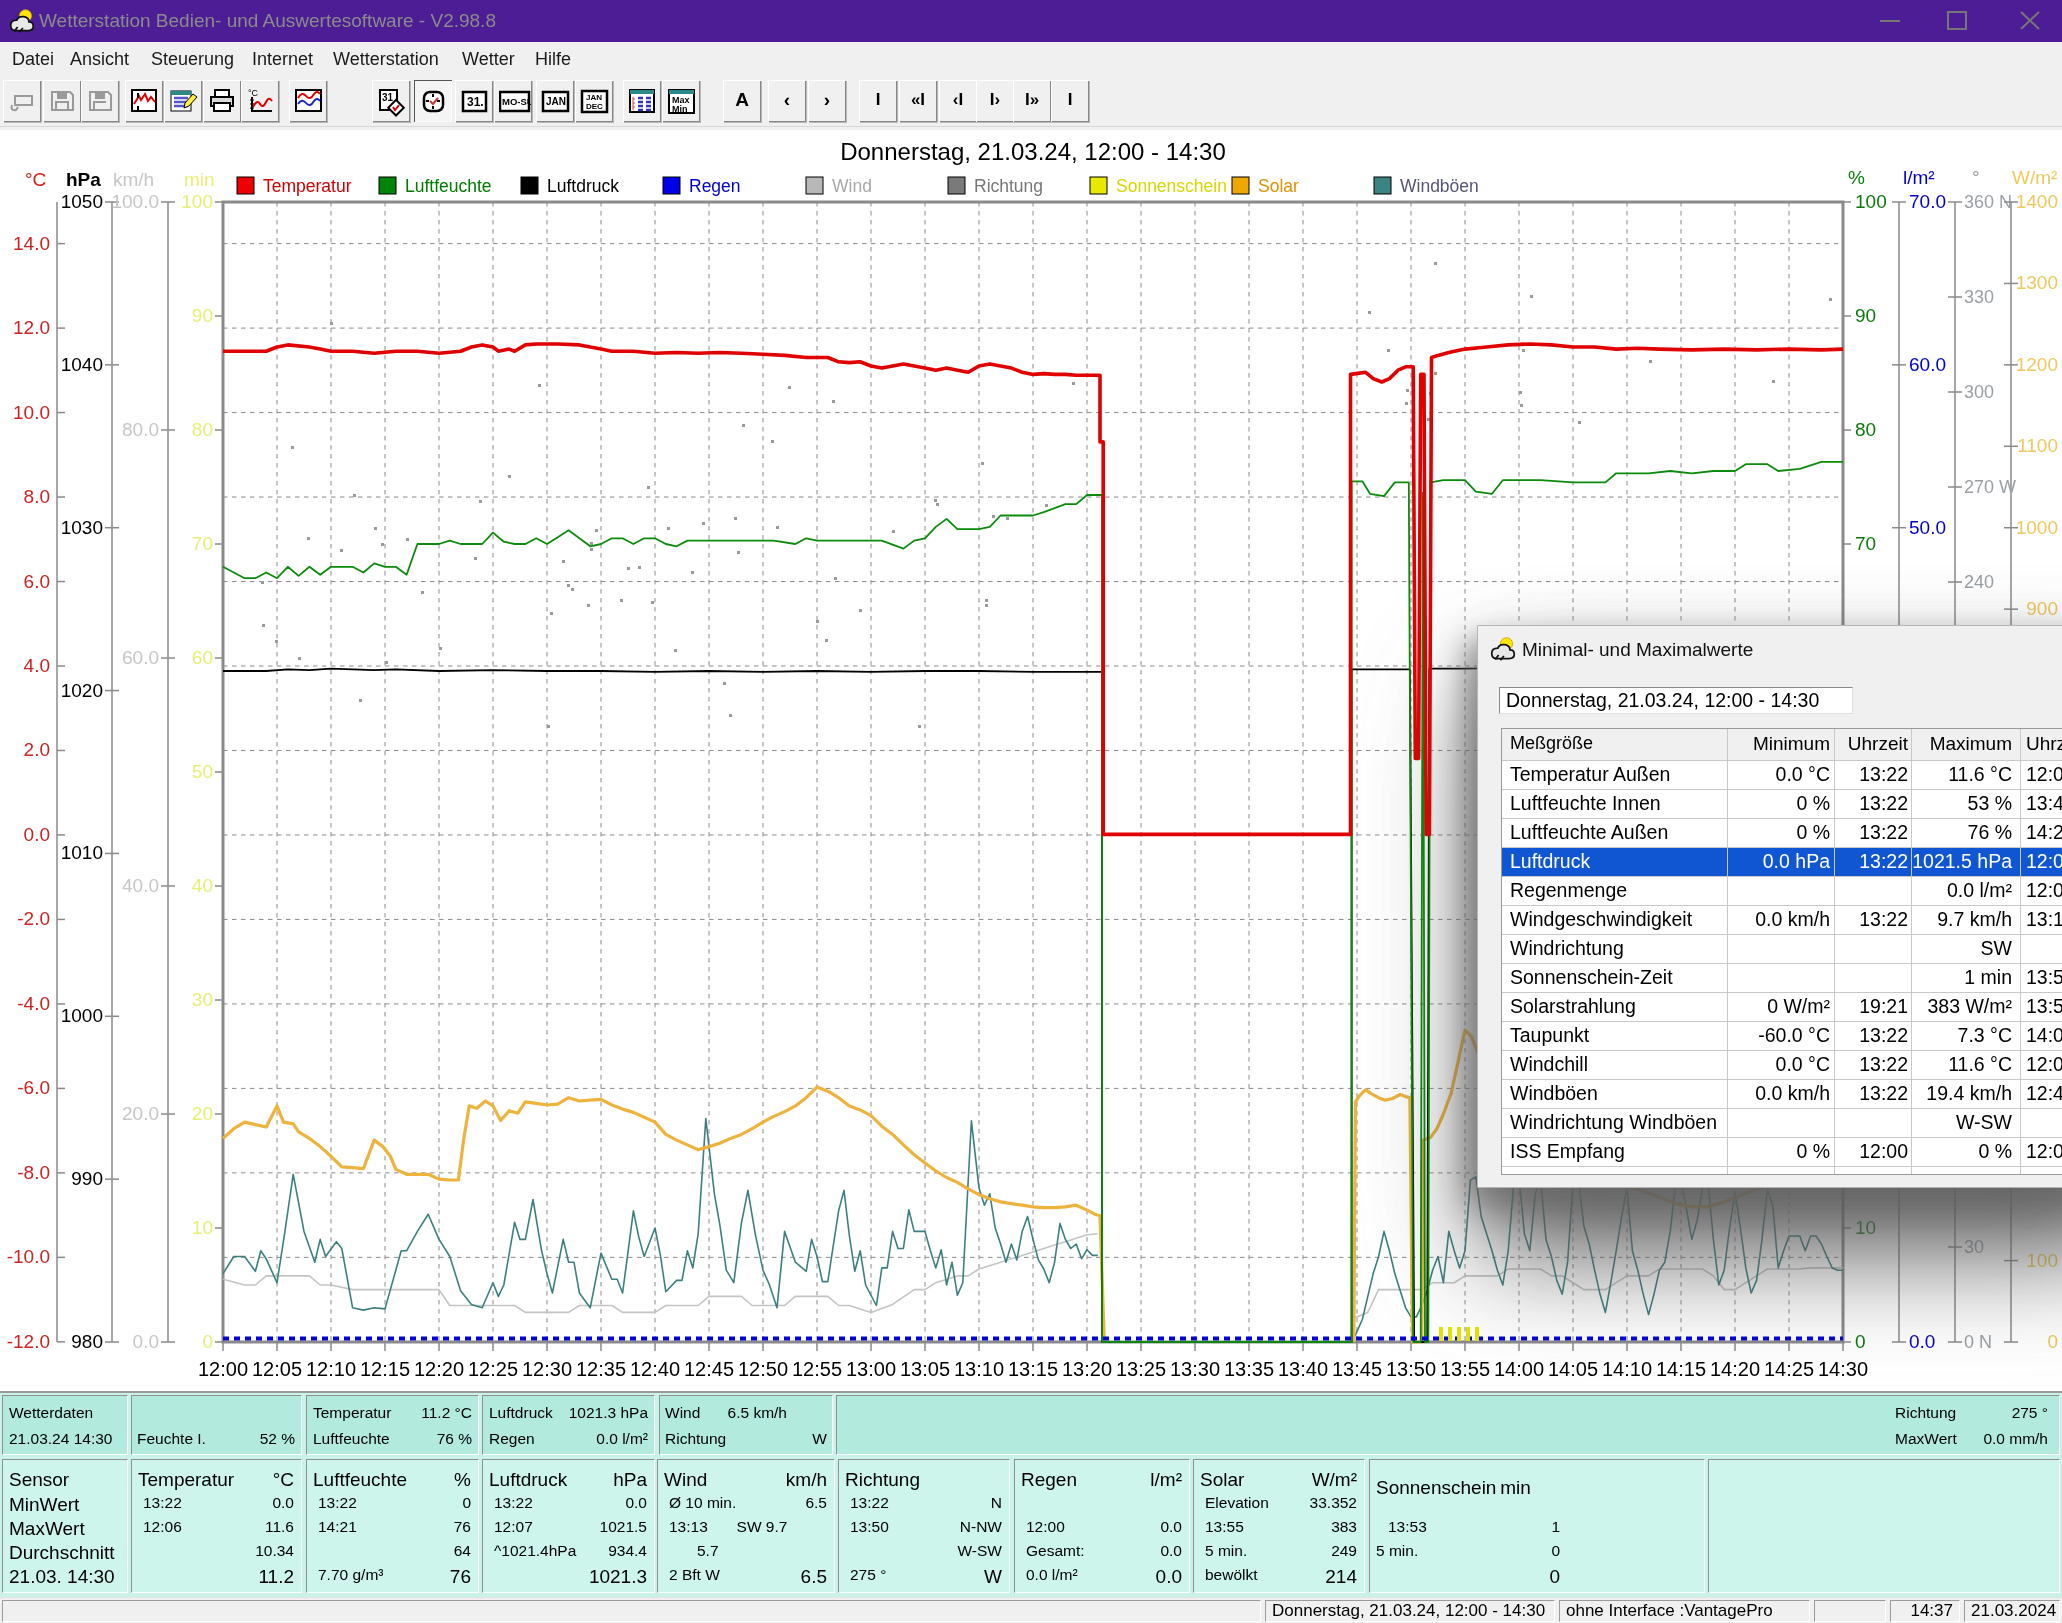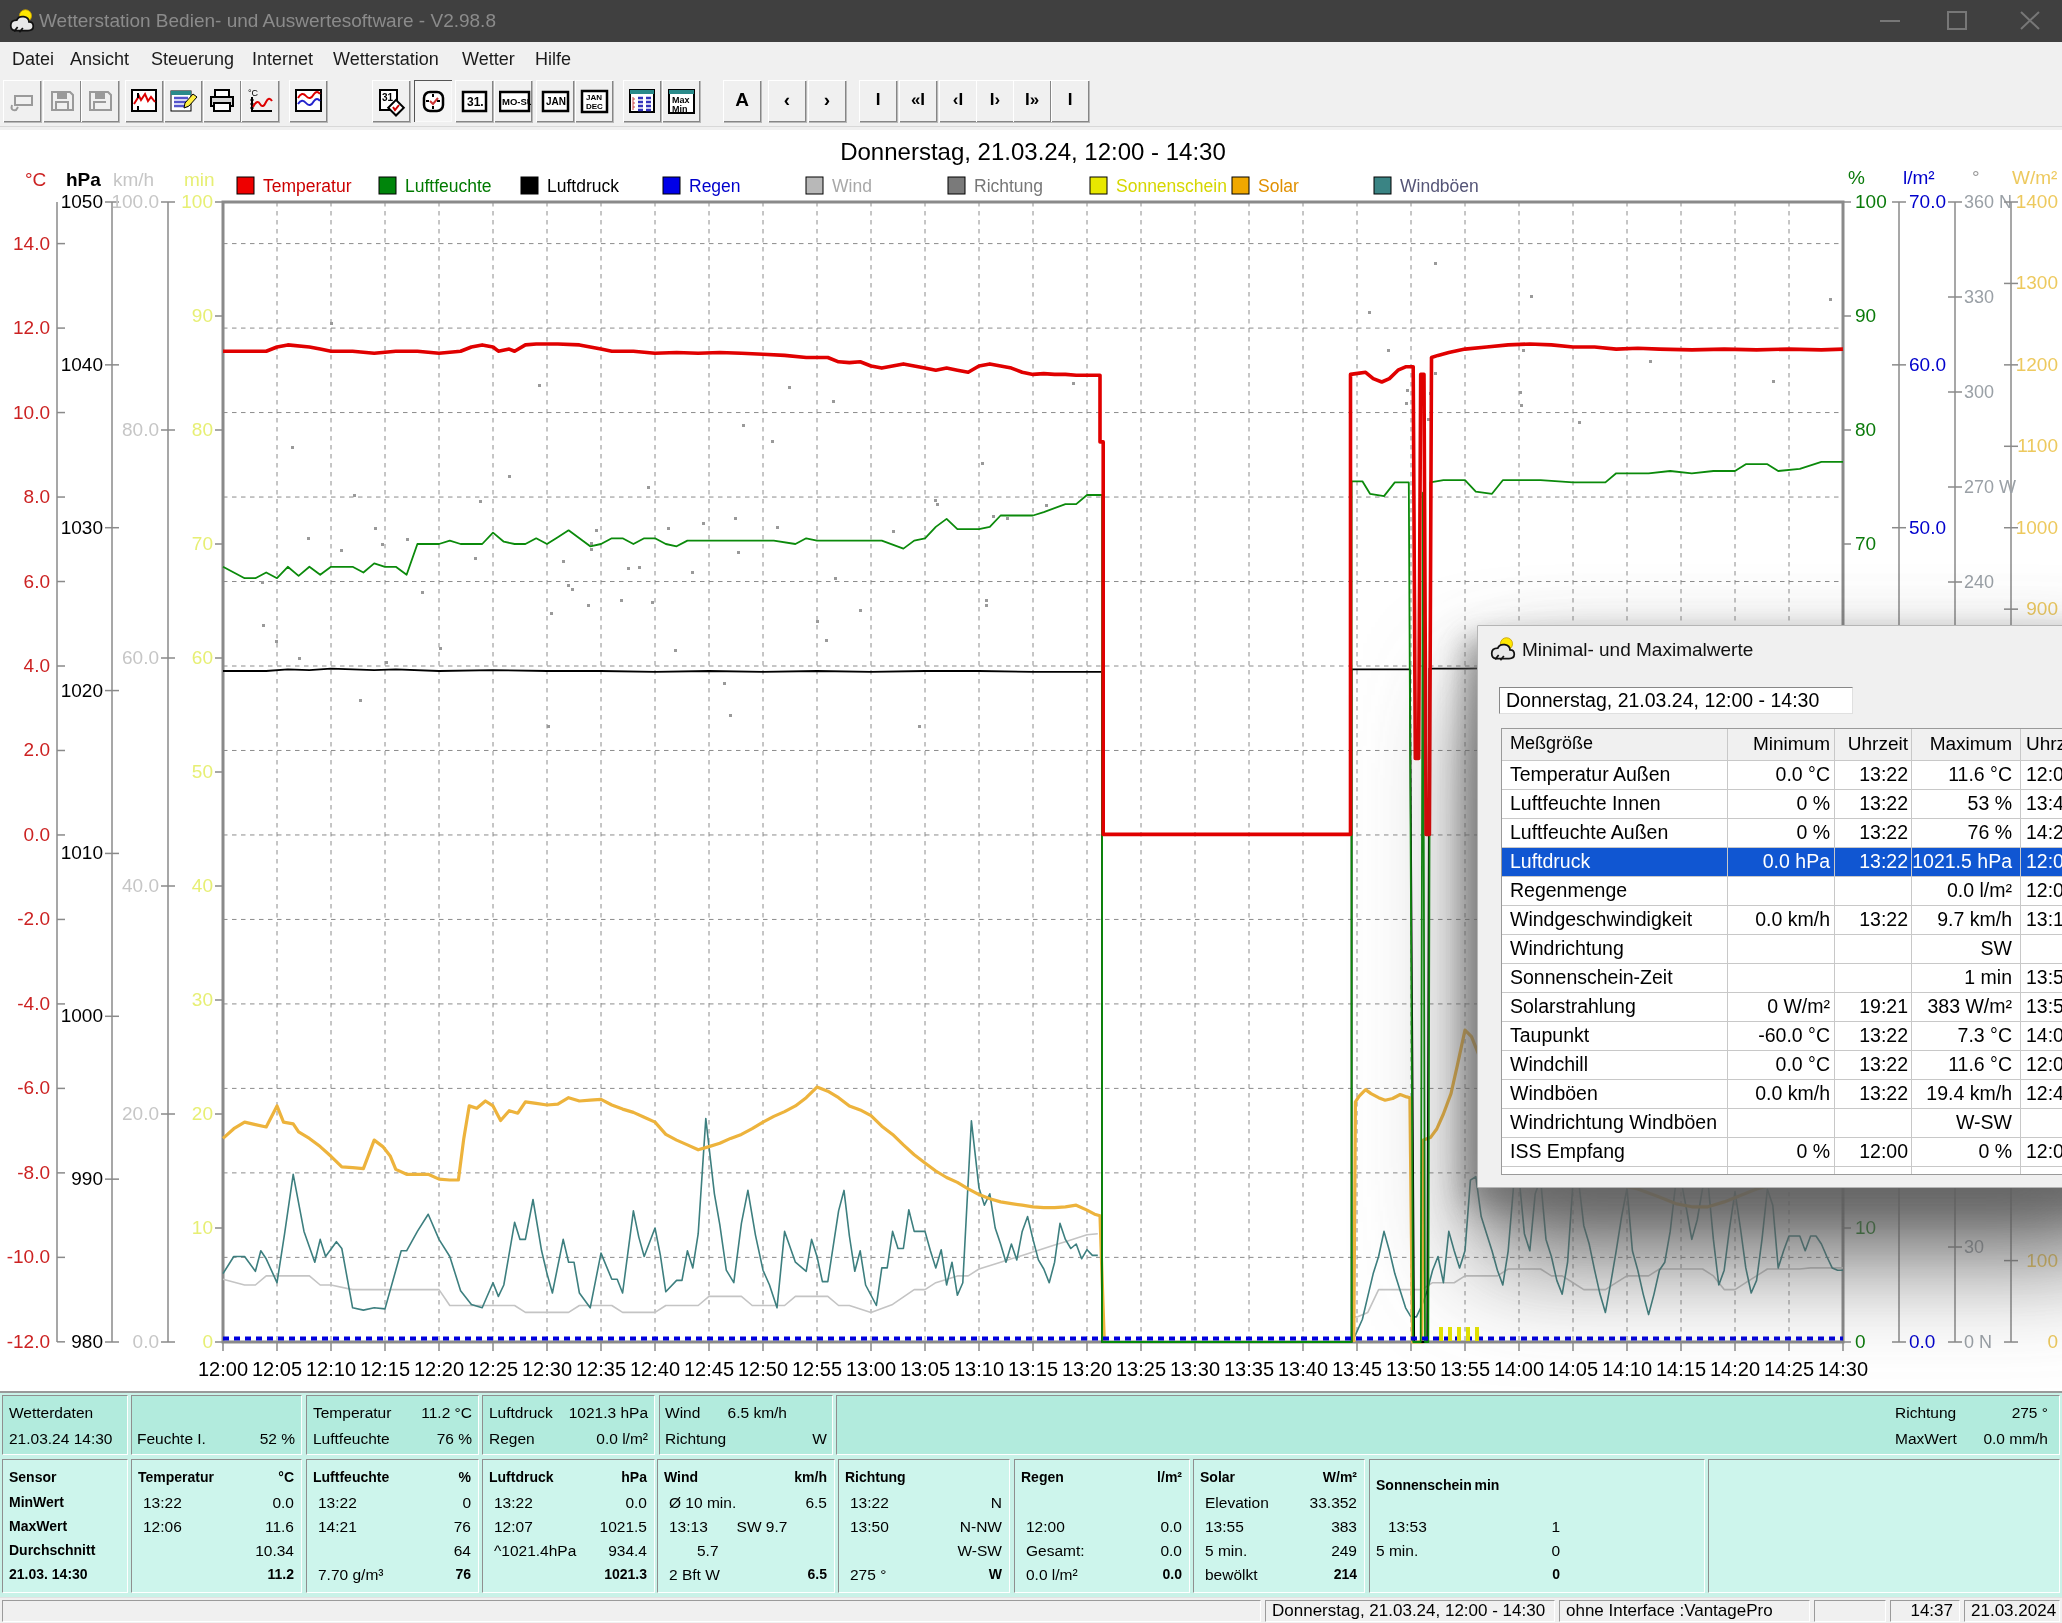--- a/index.html
+++ b/index.html
@@ -5,7 +5,7 @@
  font-family:"Liberation Sans",sans-serif;position:relative}
 .abs{position:absolute}
 
-#titlebar{position:absolute;left:0;top:0;width:2062px;height:42px;background:#404040}
+#titlebar{position:absolute;left:0;top:0;width:2062px;height:42px;background:#4c1d95}
 #title{position:absolute;left:39px;top:10px;font-size:19px;color:#8b8b8b}
 
 #menubar{position:absolute;left:0;top:42px;width:2062px;height:36px;background:#f0f0f0;font-size:18px;color:#1a1a1a}

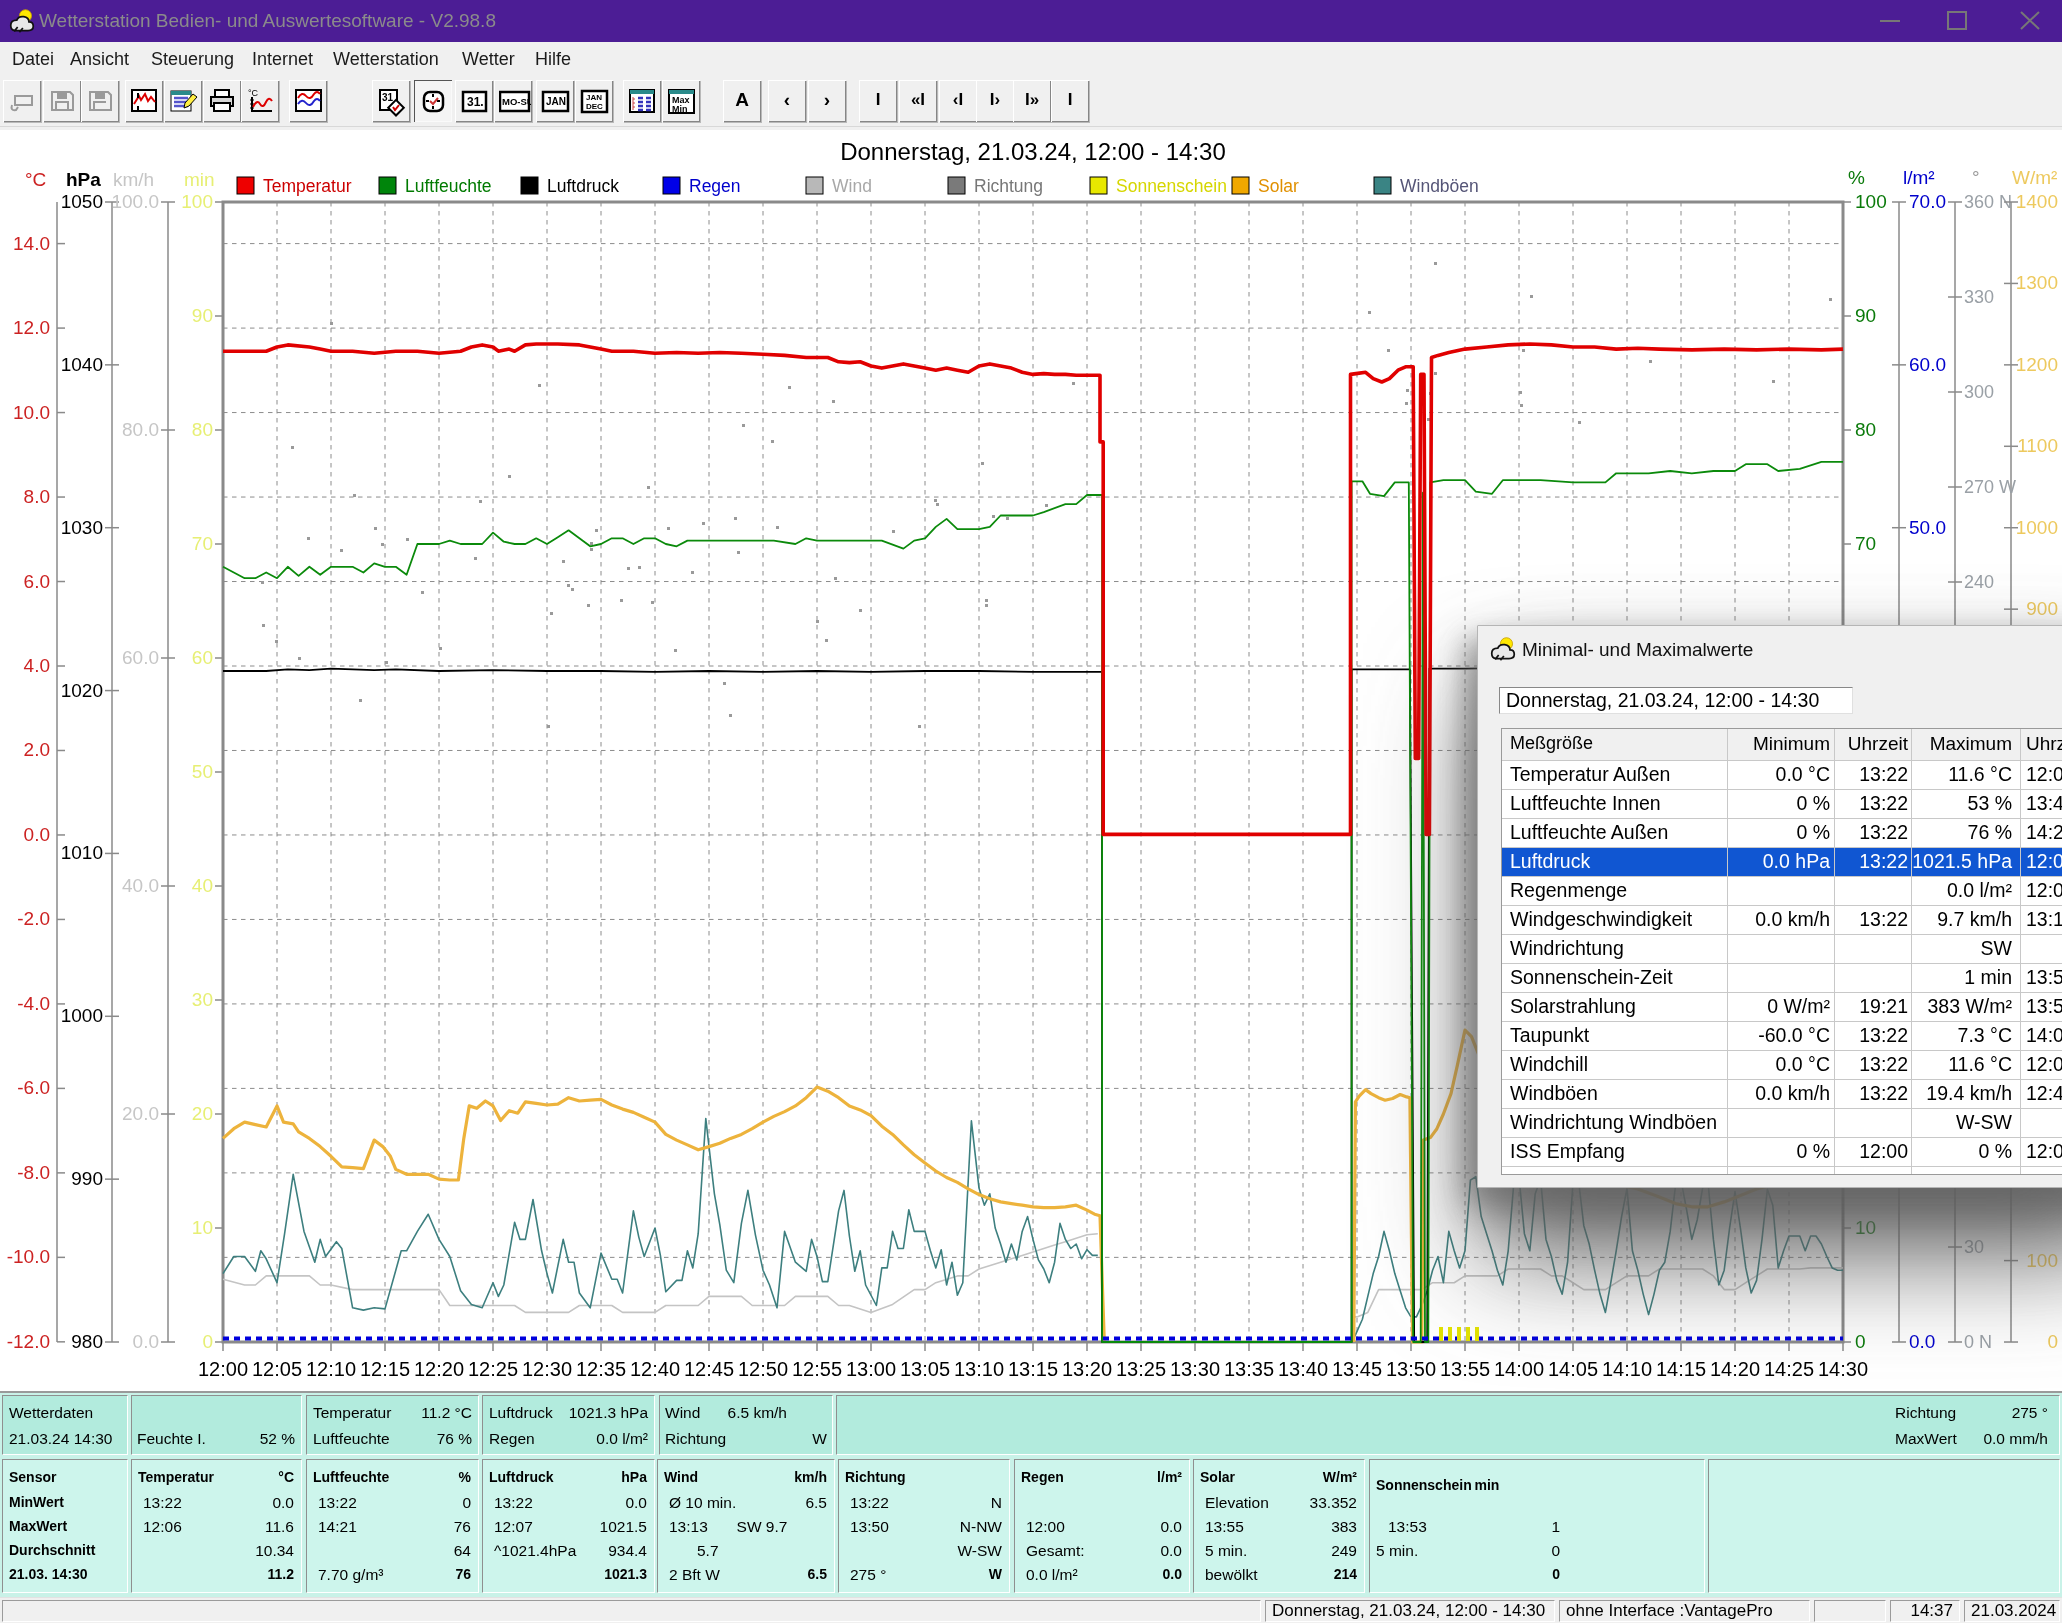--- a/index.html
+++ b/index.html
@@ -45,7 +45,7 @@
 .panelA{position:absolute;top:2px;height:60px;background:#b2ebdd;border:1px solid;border-color:#8f8f8f #ffffff #ffffff #8f8f8f}
 .panelB{position:absolute;top:66px;height:134px;background:#cdf5ec;border:1px solid;border-color:#8f8f8f #ffffff #ffffff #8f8f8f}
 #bottom .t{position:absolute;font-size:15.5px;color:#000;white-space:nowrap}
-#bottom .b{font-weight:bold;font-size:14px}
+#bottom .b{font-weight:normal;font-size:19px}
 
 #status{position:absolute;left:0;top:1597px;width:2062px;height:26px;background:#f0f0f0;border-top:1px solid #e2e2e2}
 .sec{position:absolute;top:2px;height:22px;border:1px solid;border-color:#9b9b9b #ffffff #ffffff #9b9b9b;font-size:17px;line-height:20px;padding:0 6px;white-space:nowrap}

